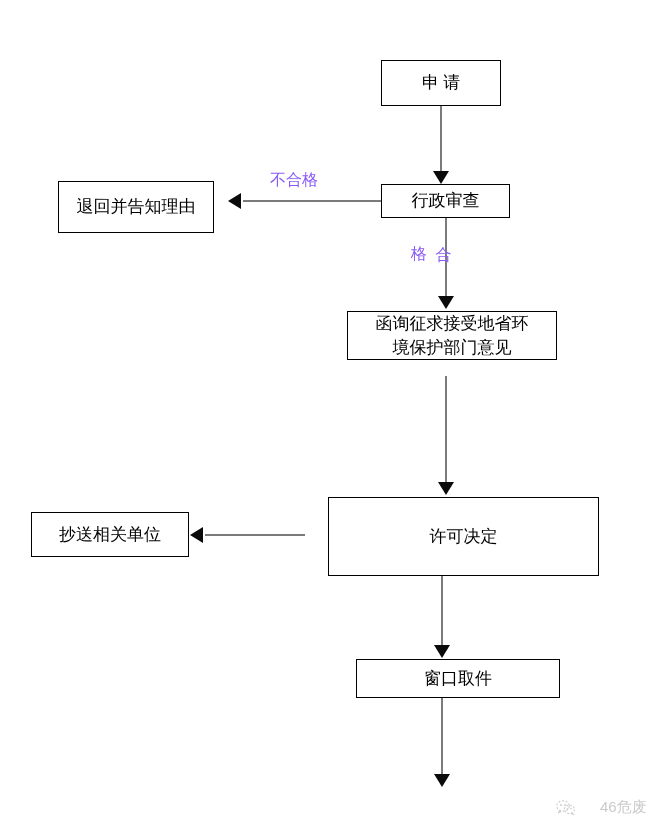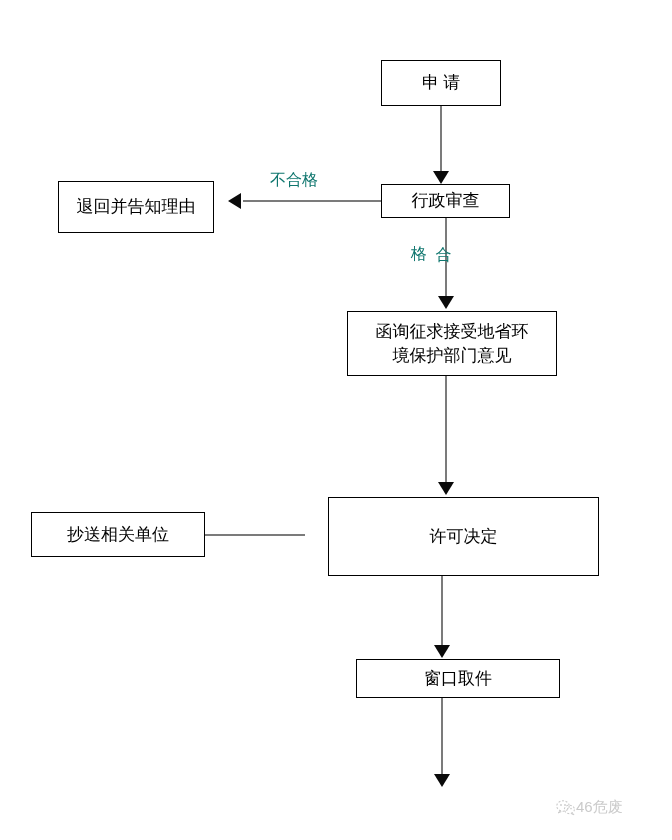--- a/index.html
+++ b/index.html
@@ -74,7 +74,7 @@
     position: absolute;
     font-size: 16px;
     font-family: Liberation Mono, monospace;
-    color: #0f766e;
+    color: #8b5cf6;
     white-space: nowrap;
   }
   .edge-label.vertical {

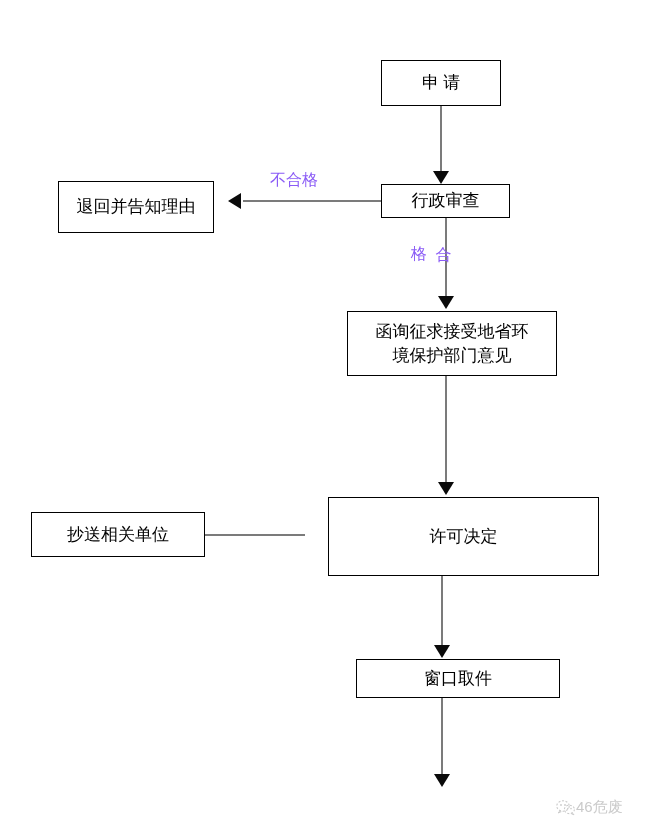--- a/index.html
+++ b/index.html
@@ -132,7 +132,7 @@
 
   <div class="node" style="left:58px; top:181px; width:156px; height:52px;">退回并告知理由</div>
 
-  <div class="node" style="left:347px; top:311px; width:210px; height:65px;">函询征求接受地省环
+  <div class="node" style="left:347px; top:311px; width:210px; height:49px;">函询征求接受地省环
 境保护部门意见</div>
 
   <div class="node" style="left:305px; top:497px; width:271px; height:79px;margin-left:23px;">许可决定</div>

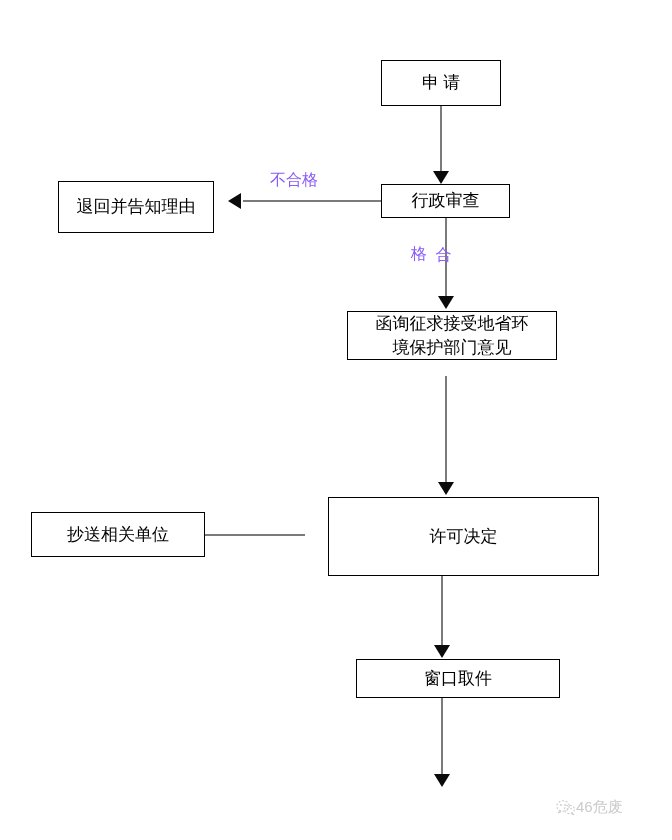--- a/index.html
+++ b/index.html
@@ -137,7 +137,7 @@
 
   <div class="node" style="left:305px; top:497px; width:271px; height:79px;margin-left:23px;">许可决定</div>
 
-  <div class="node" style="left:31px; top:512px; width:174px; height:45px;">抄送相关单位</div>
+  <div class="node" style="left:31px; top:512px; width:158px; height:45px;">抄送相关单位</div>
 
   <div class="node" style="left:356px; top:659px; width:204px; height:39px;">窗口取件</div>
 

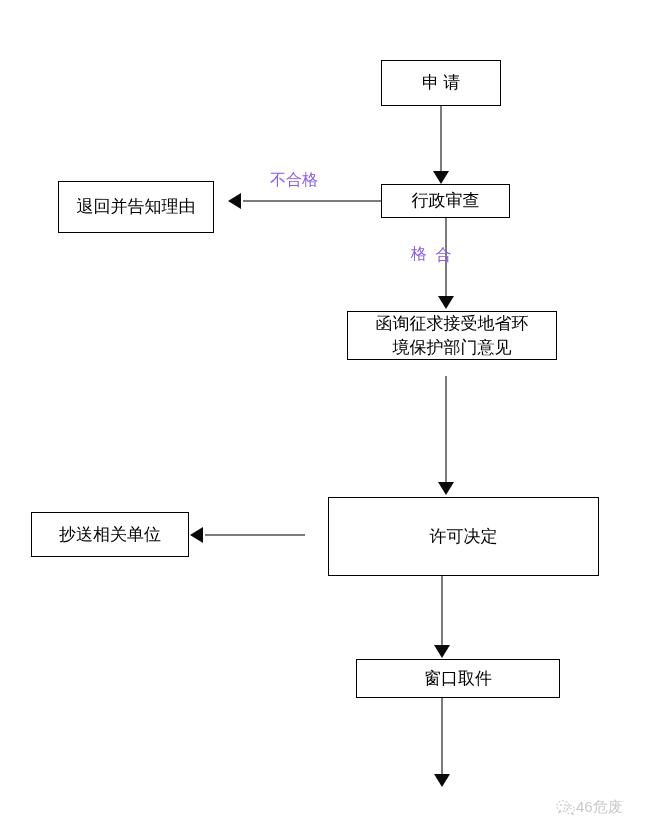--- a/index.html
+++ b/index.html
@@ -88,7 +88,7 @@
     position: absolute;
     display: flex;
     align-items: center;
-    gap: 0;
+    gap: 24px;
     color: #c8c8c8;
     font-size: 15px;
     font-family: "Liberation Sans", sans-serif;

